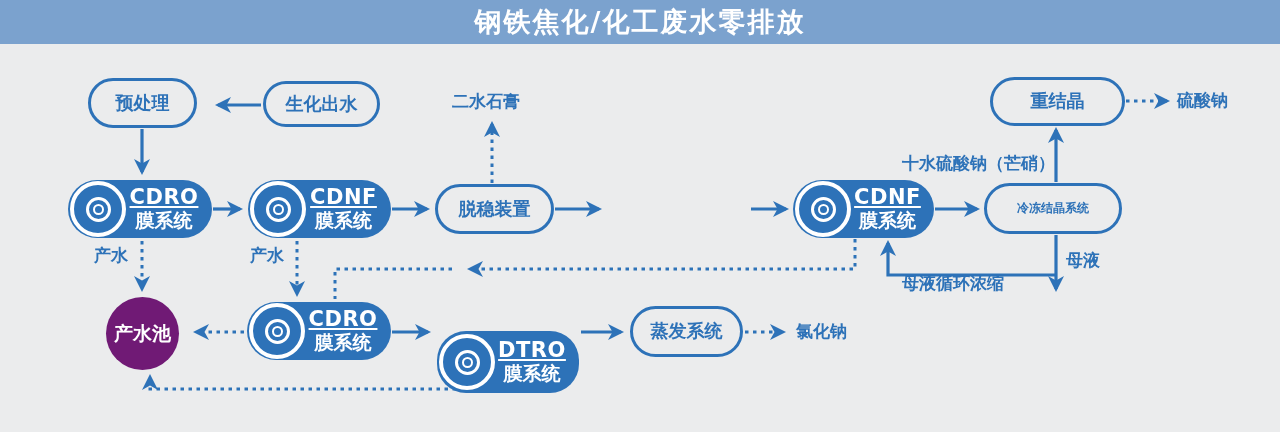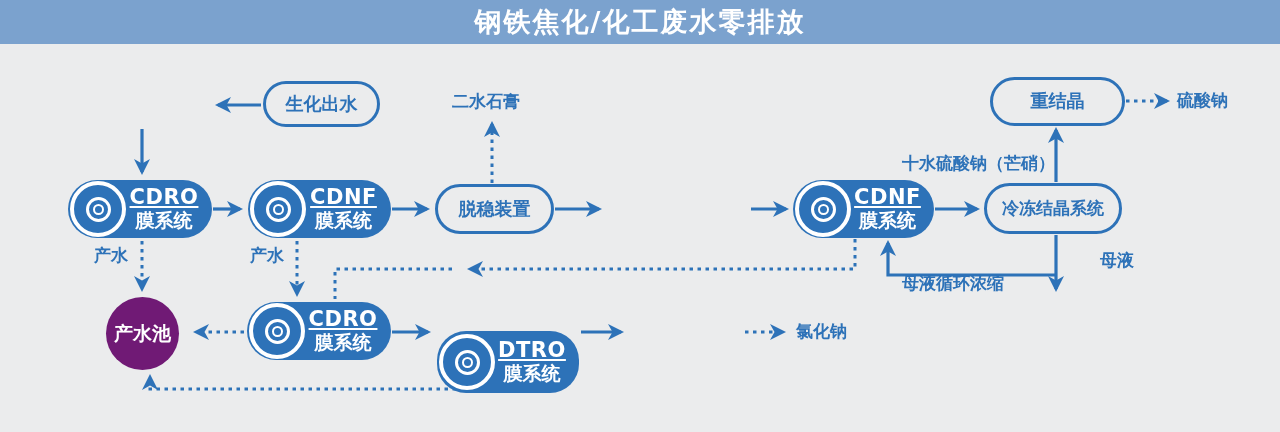--- a/index.html
+++ b/index.html
@@ -90,6 +90,9 @@
     <path class="d" d="M508,317 L508,345 L150,345 L150,333" marker-end="url(#ah)"></path>
   </svg>
 
+  <div class="node pill-o" style="left:88px;top:34px;width:109px;height:50px;">
+    <span>预处理</span>
+  </div>
   <div class="node pill-o" style="left:263px;top:37px;width:117px;height:46px;">
     <span>生化出水</span>
   </div>

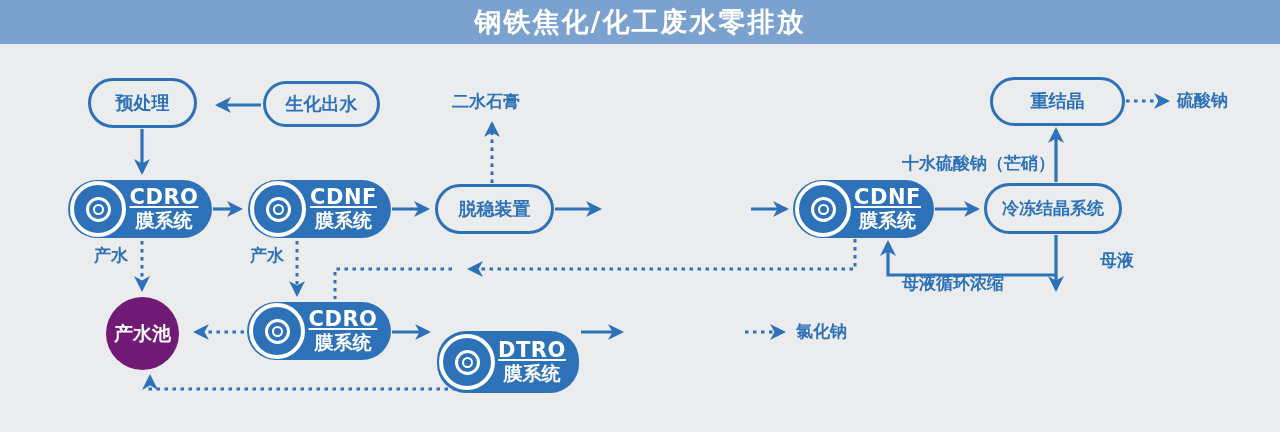--- a/index.html
+++ b/index.html
@@ -47,7 +47,7 @@
     background:#701a75;border-radius:50%;color:#ffffff;font-weight:bold;font-size:19px;
   }
   .two-line{font-size:16.5px;}
-  .six-char{font-size:17px;}
+  .six-char{font-size:12px;}
   .lbl{
     position:absolute;color:#2d72b8;font-weight:bold;font-size:17px;white-space:nowrap;
   }

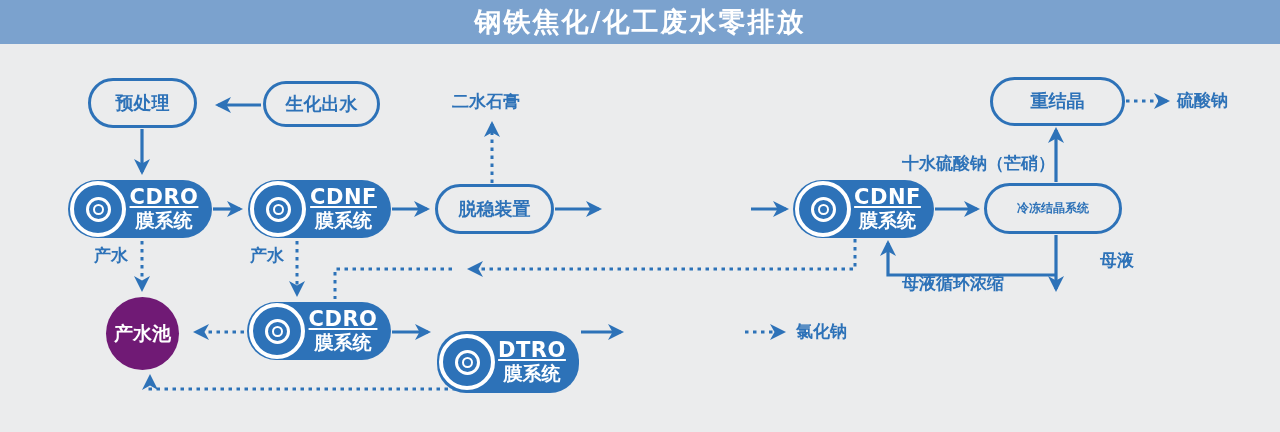--- a/index.html
+++ b/index.html
@@ -171,7 +171,7 @@
   <div class="lbl" style="left:452px;top:46px;">二水石膏</div>
   <div class="lbl" style="left:1177px;top:45px;">硫酸钠</div>
   <div class="lbl" style="left:902px;top:108px;">十水硫酸钠（芒硝）</div>
-  <div class="lbl" style="left:1066px;top:205px;margin-left:34px;">母液</div>
+  <div class="lbl" style="left:1066px;top:205px;">母液</div>
   <div class="lbl" style="left:902px;top:228px;">母液循环浓缩</div>
   <div class="lbl" style="left:796px;top:276px;">氯化钠</div>
 

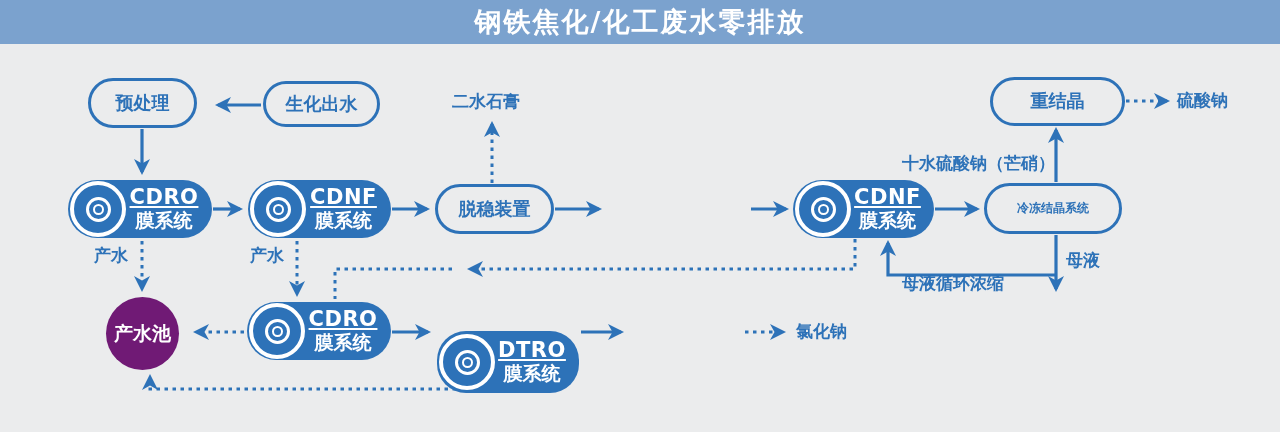--- a/index.html
+++ b/index.html
@@ -165,6 +165,9 @@
       <span class="ln2">膜系统</span>
     </span>
   </div>
+  <div class="node pill-o" style="left:630px;top:262px;width:113px;height:51px;">
+    <span>蒸发系统</span>
+  </div>
 
   <div class="lbl" style="left:94px;top:200px;">产水</div>
   <div class="lbl" style="left:250px;top:200px;">产水</div>

